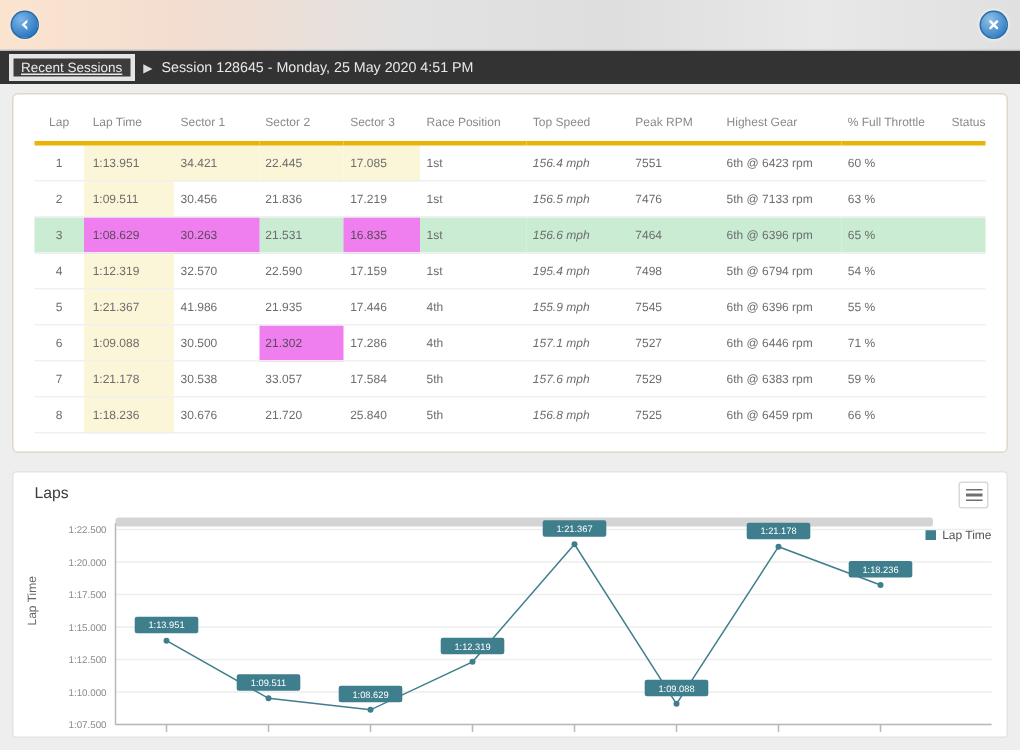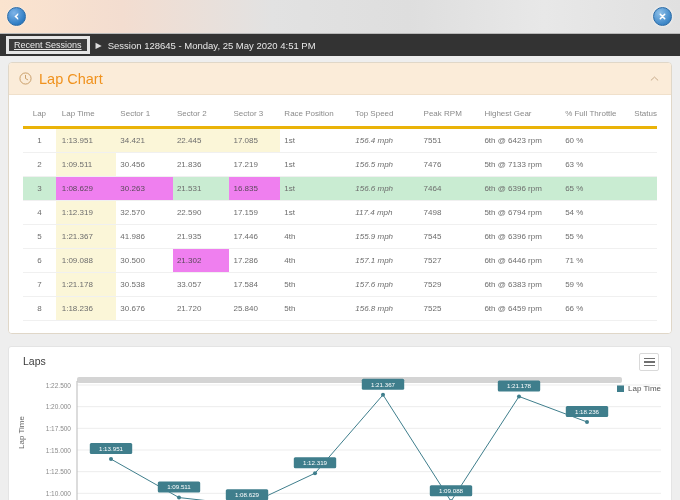--- a/index.html
+++ b/index.html
@@ -216,16 +216,6 @@
 <div class="page">
 
   <div class="panel">
-    <div class="panel-head">
-      <svg class="clock" viewBox="0 0 14 14">
-        <circle cx="7" cy="7" r="6" fill="none" stroke="#c79a63" stroke-width="1"></circle>
-        <path d="M7 3.6 L7 7 L9.4 8.4" fill="none" stroke="#c79a63" stroke-width="1" stroke-linecap="round"></path>
-      </svg>
-      <span class="panel-title">Lap Chart</span>
-      <svg class="collapse-chevron" viewBox="0 0 10 6">
-        <path d="M1 5 L5 1.3 L9 5" fill="none" stroke="#c3a584" stroke-width="1.1" stroke-linecap="round"></path>
-      </svg>
-    </div>
 
     <div class="table-wrap">
       <table>

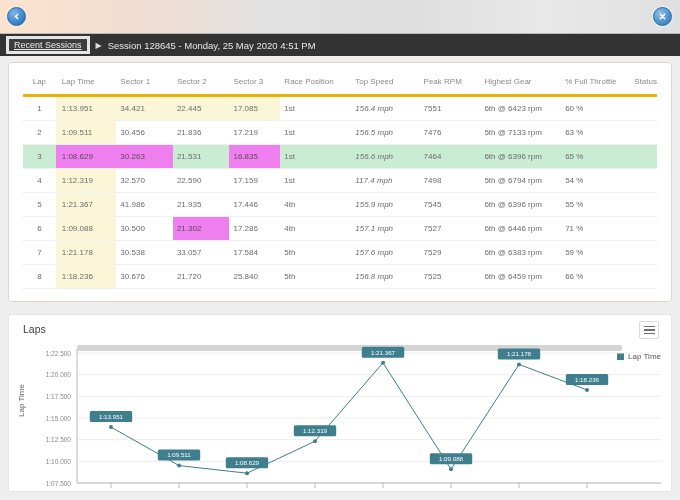--- a/index.html
+++ b/index.html
@@ -281,7 +281,7 @@
             <td class="c-s2">22.590</td>
             <td class="c-s3">17.159</td>
             <td class="c-pos">1st</td>
-            <td class="c-speed">117.4 mph</td>
+            <td class="c-speed">195.4 mph</td>
             <td class="c-rpm">7498</td>
             <td class="c-gear">5th @ 6794 rpm</td>
             <td class="c-throttle">54 %</td>

